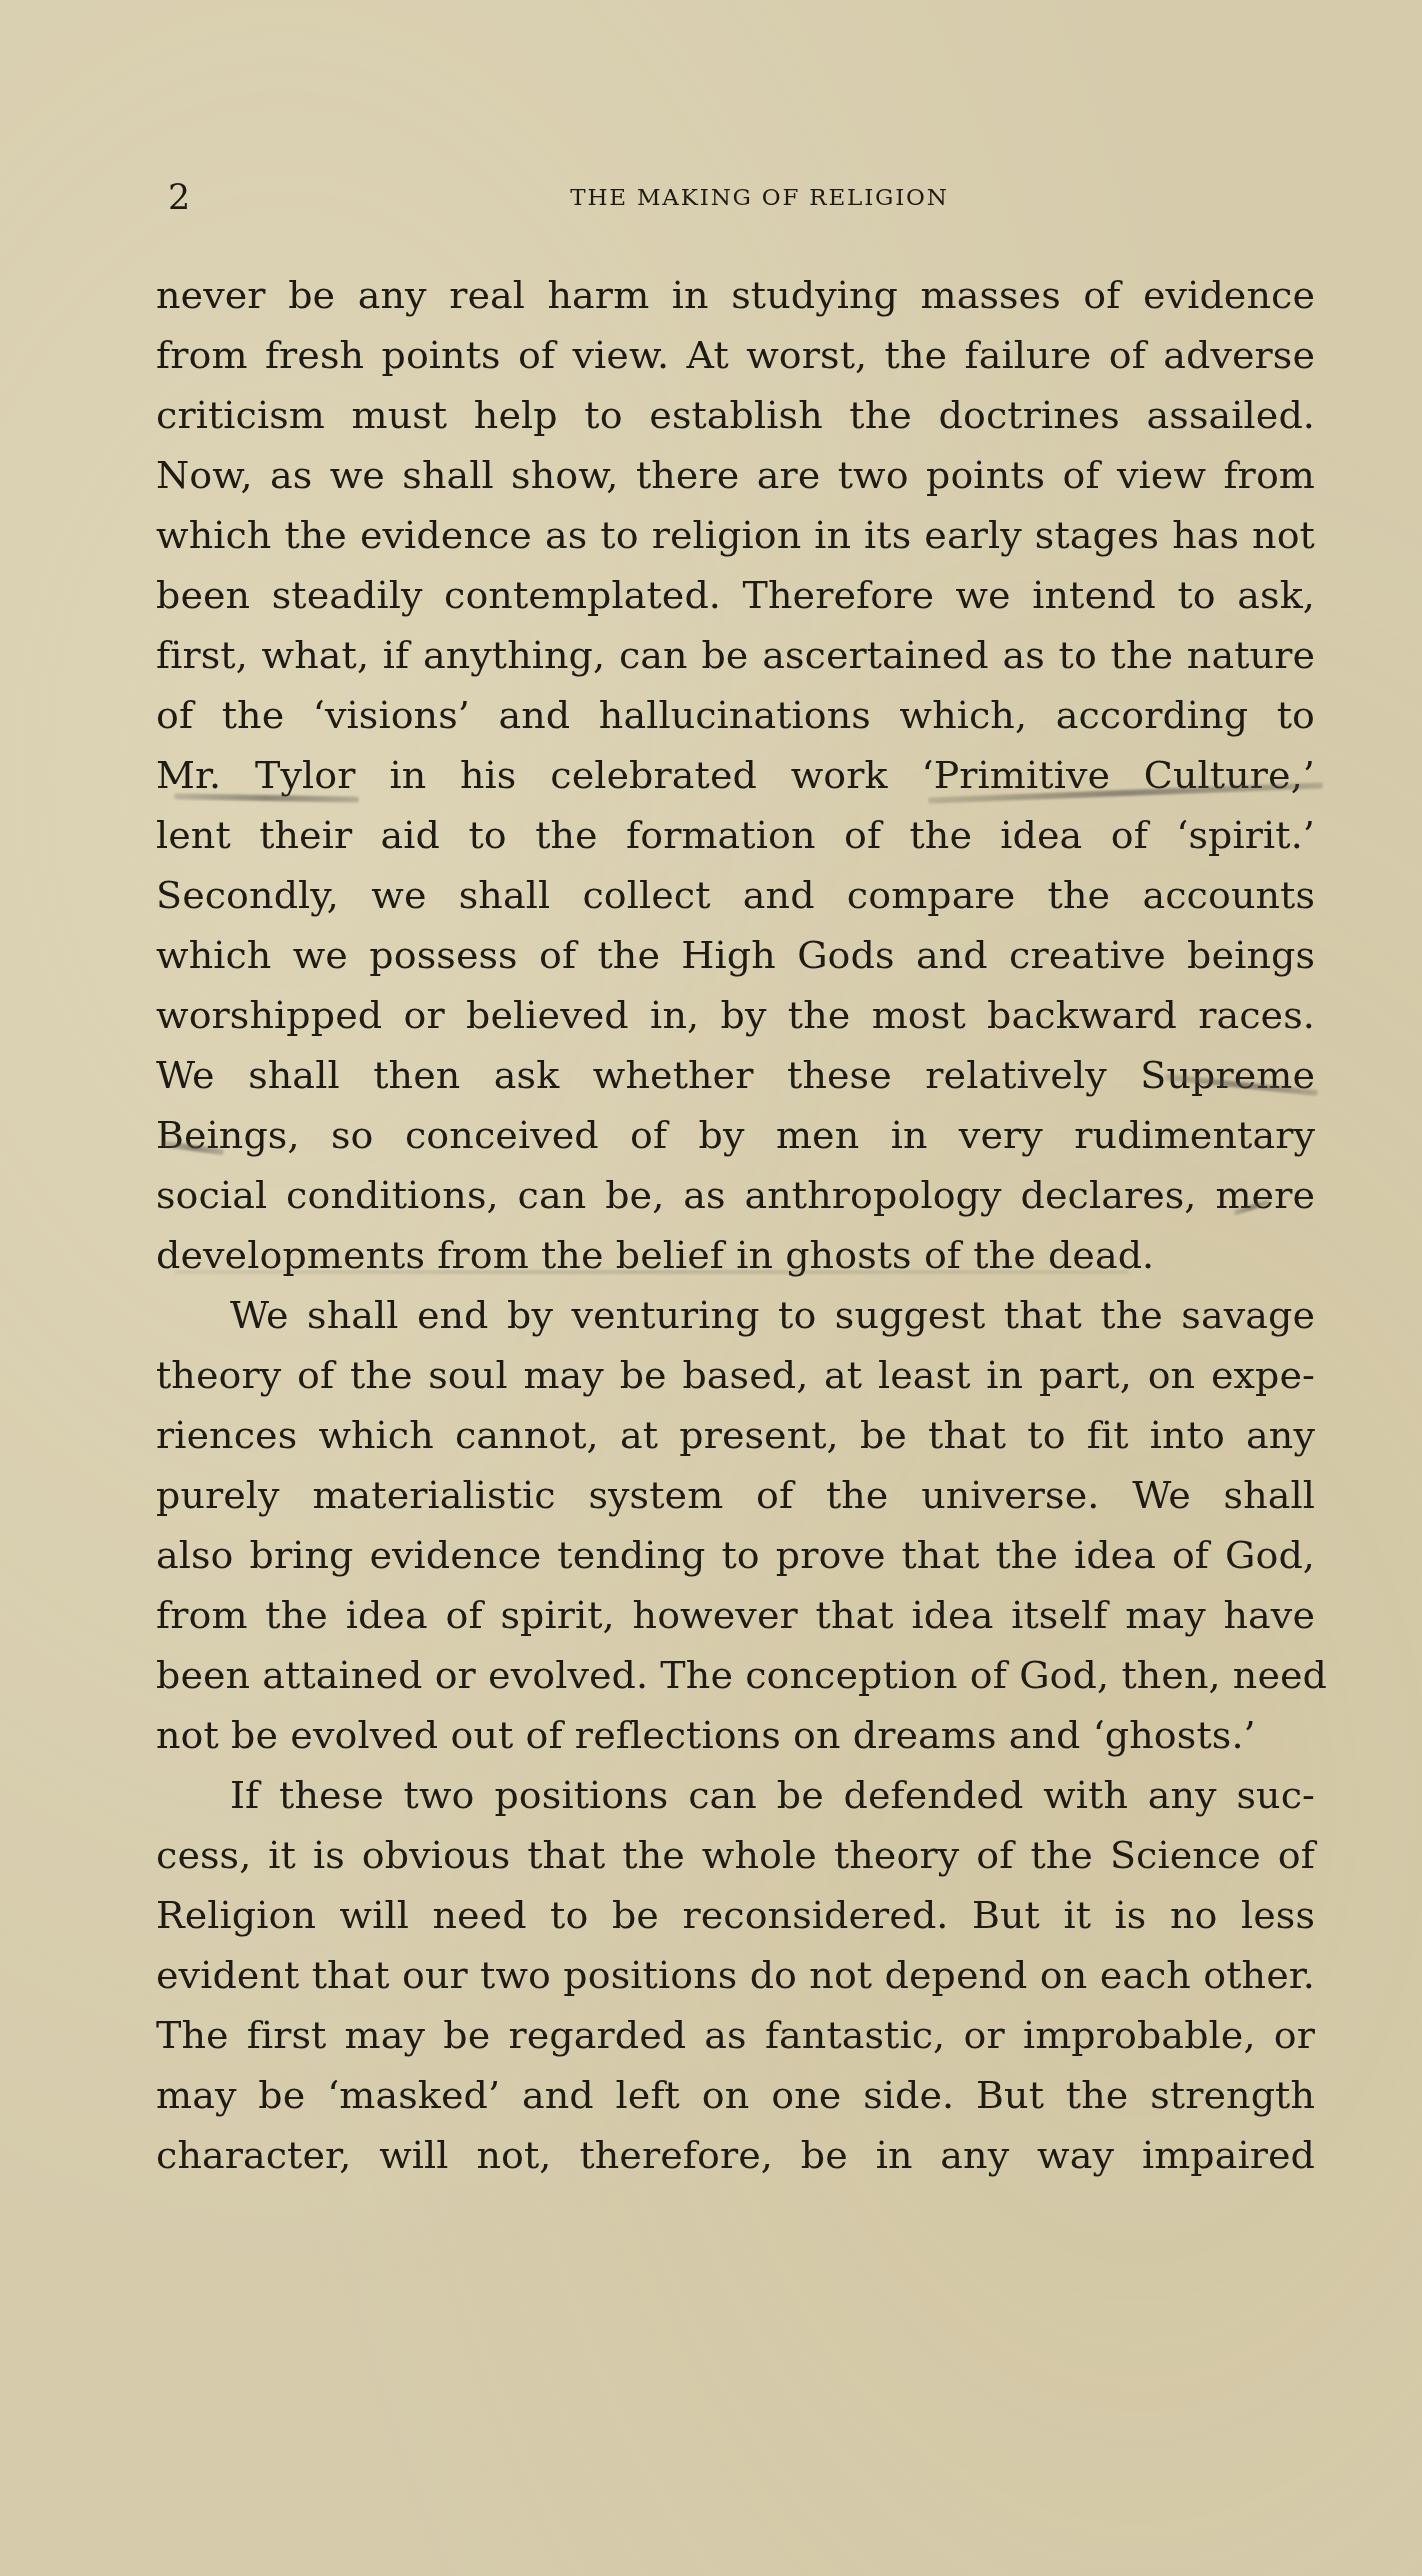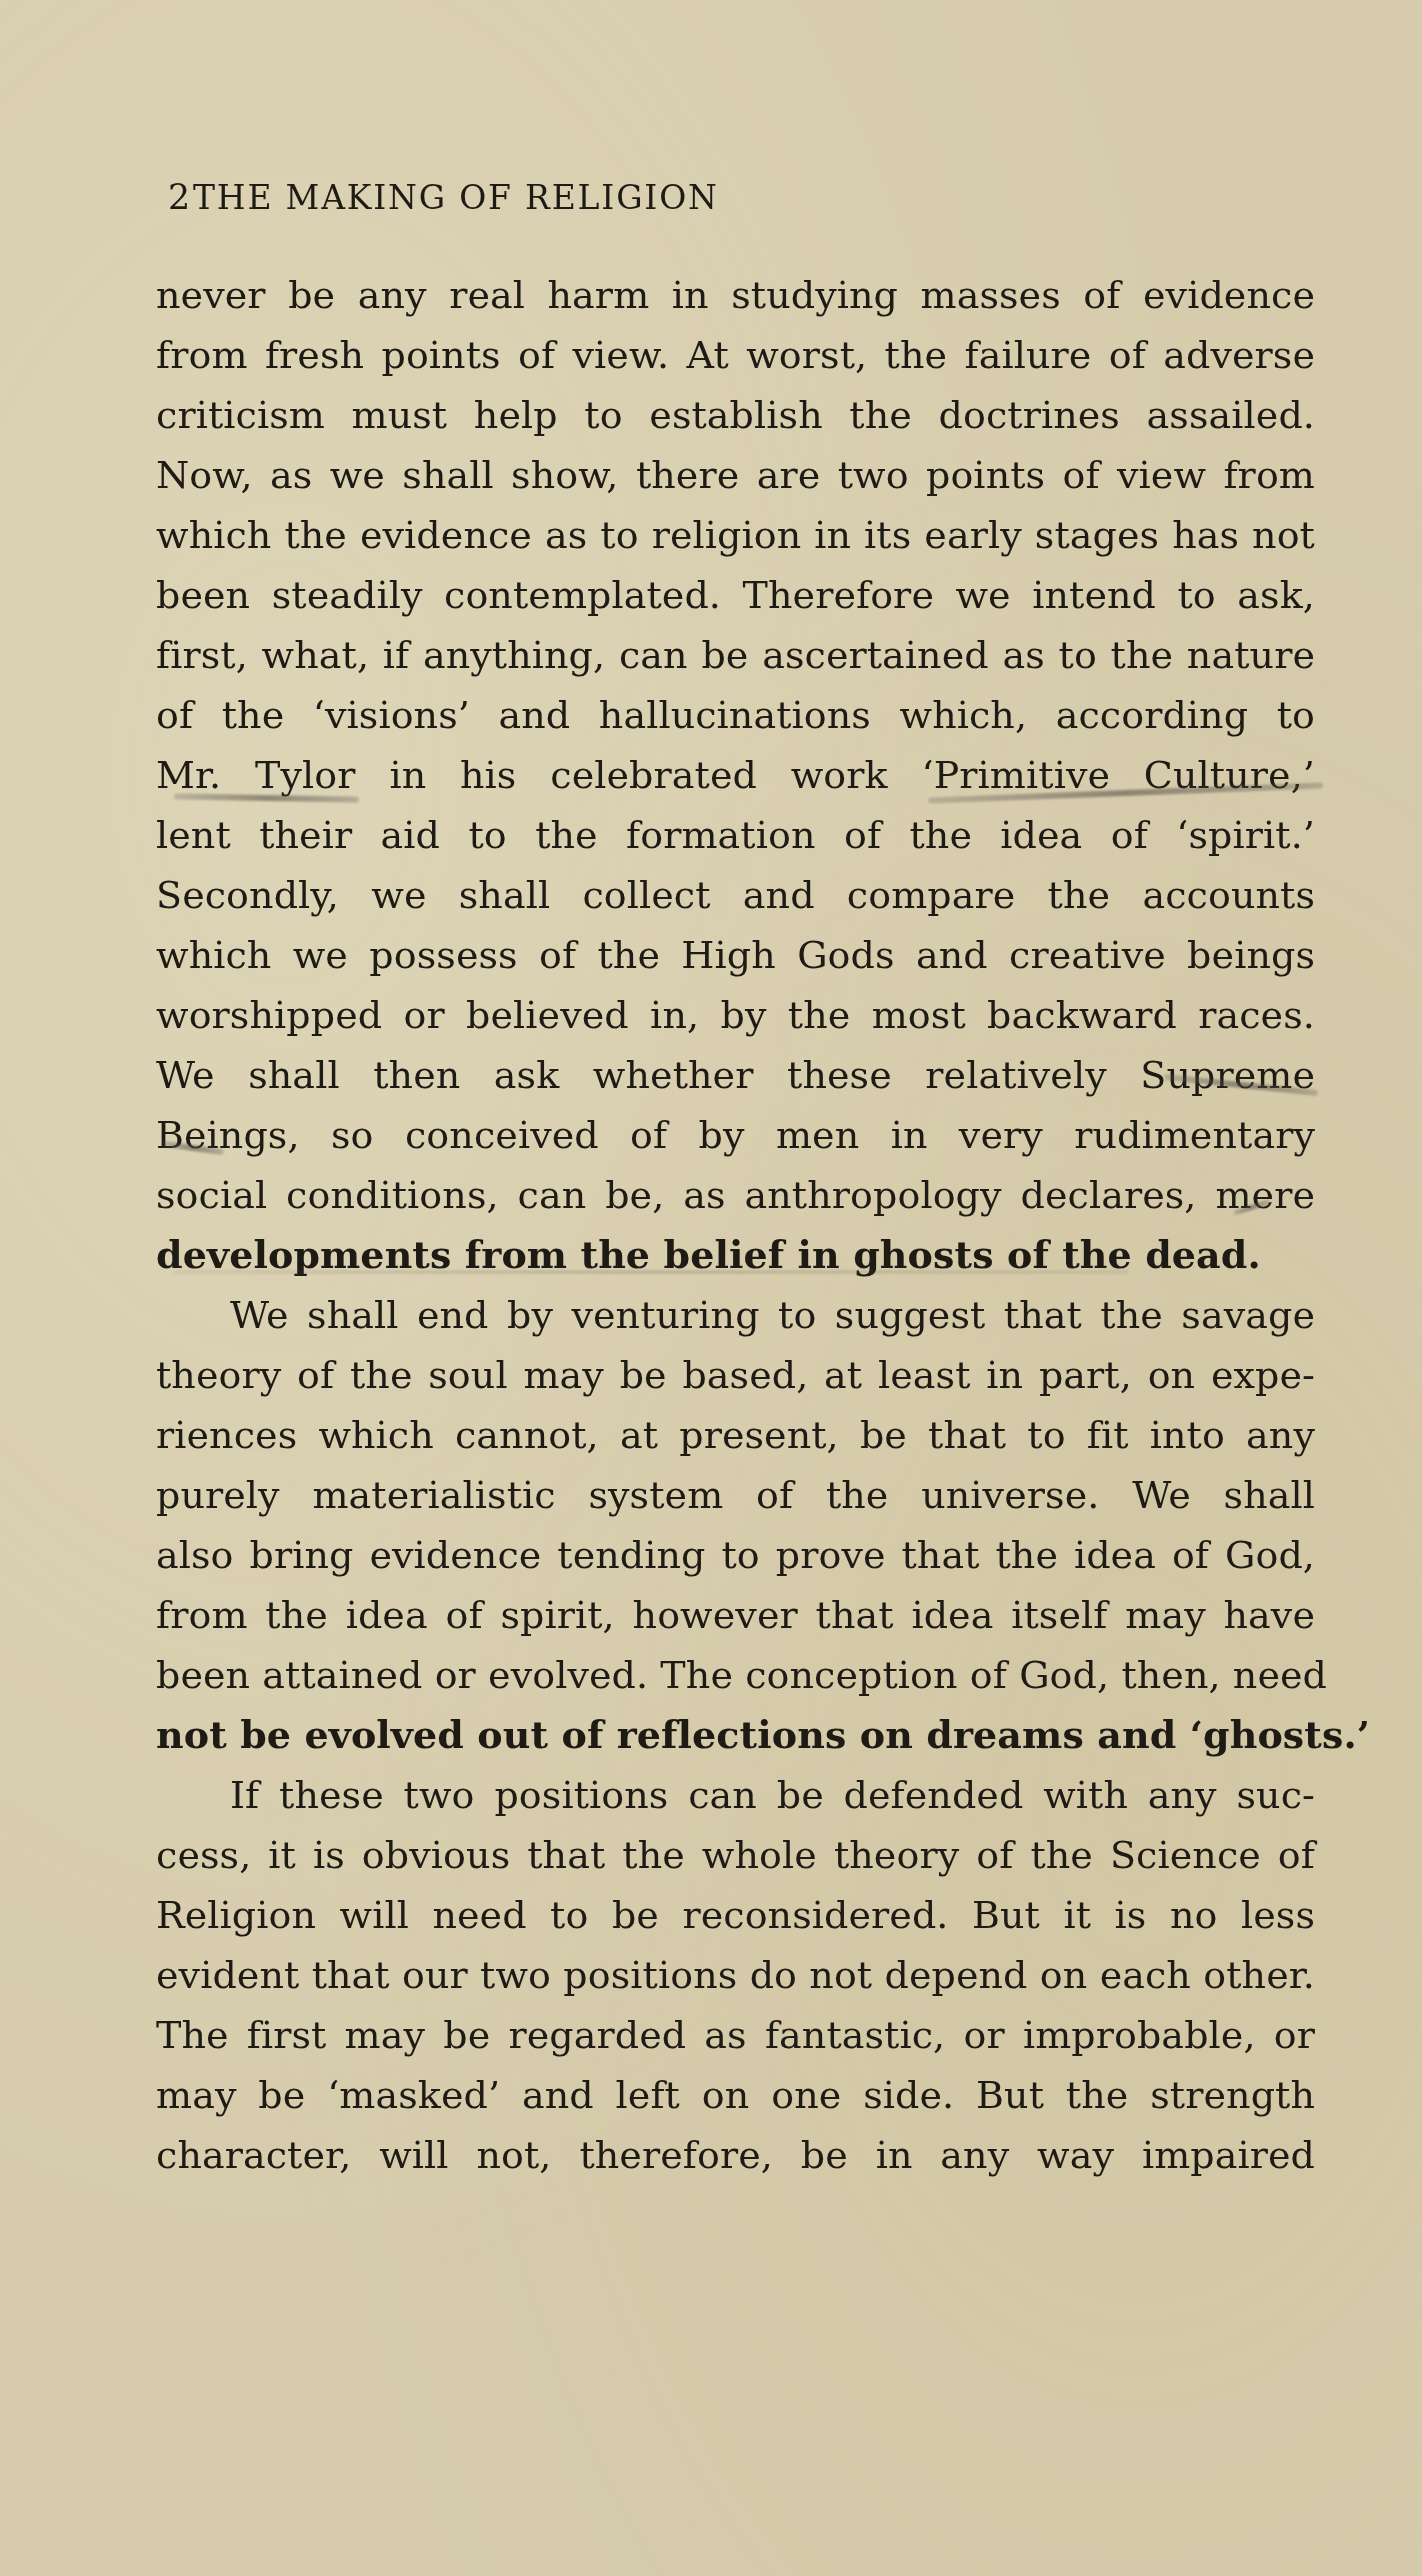--- a/index.html
+++ b/index.html
@@ -43,8 +43,8 @@
       position: absolute;
       left: 0; right: 0;
       top: 0;
-      text-align: left;
-      font-size: 33px;
+      text-align: center;
+      font-size: 23px;
       line-height: 43px;
       letter-spacing: 1.8px;
       padding-left: 25px;

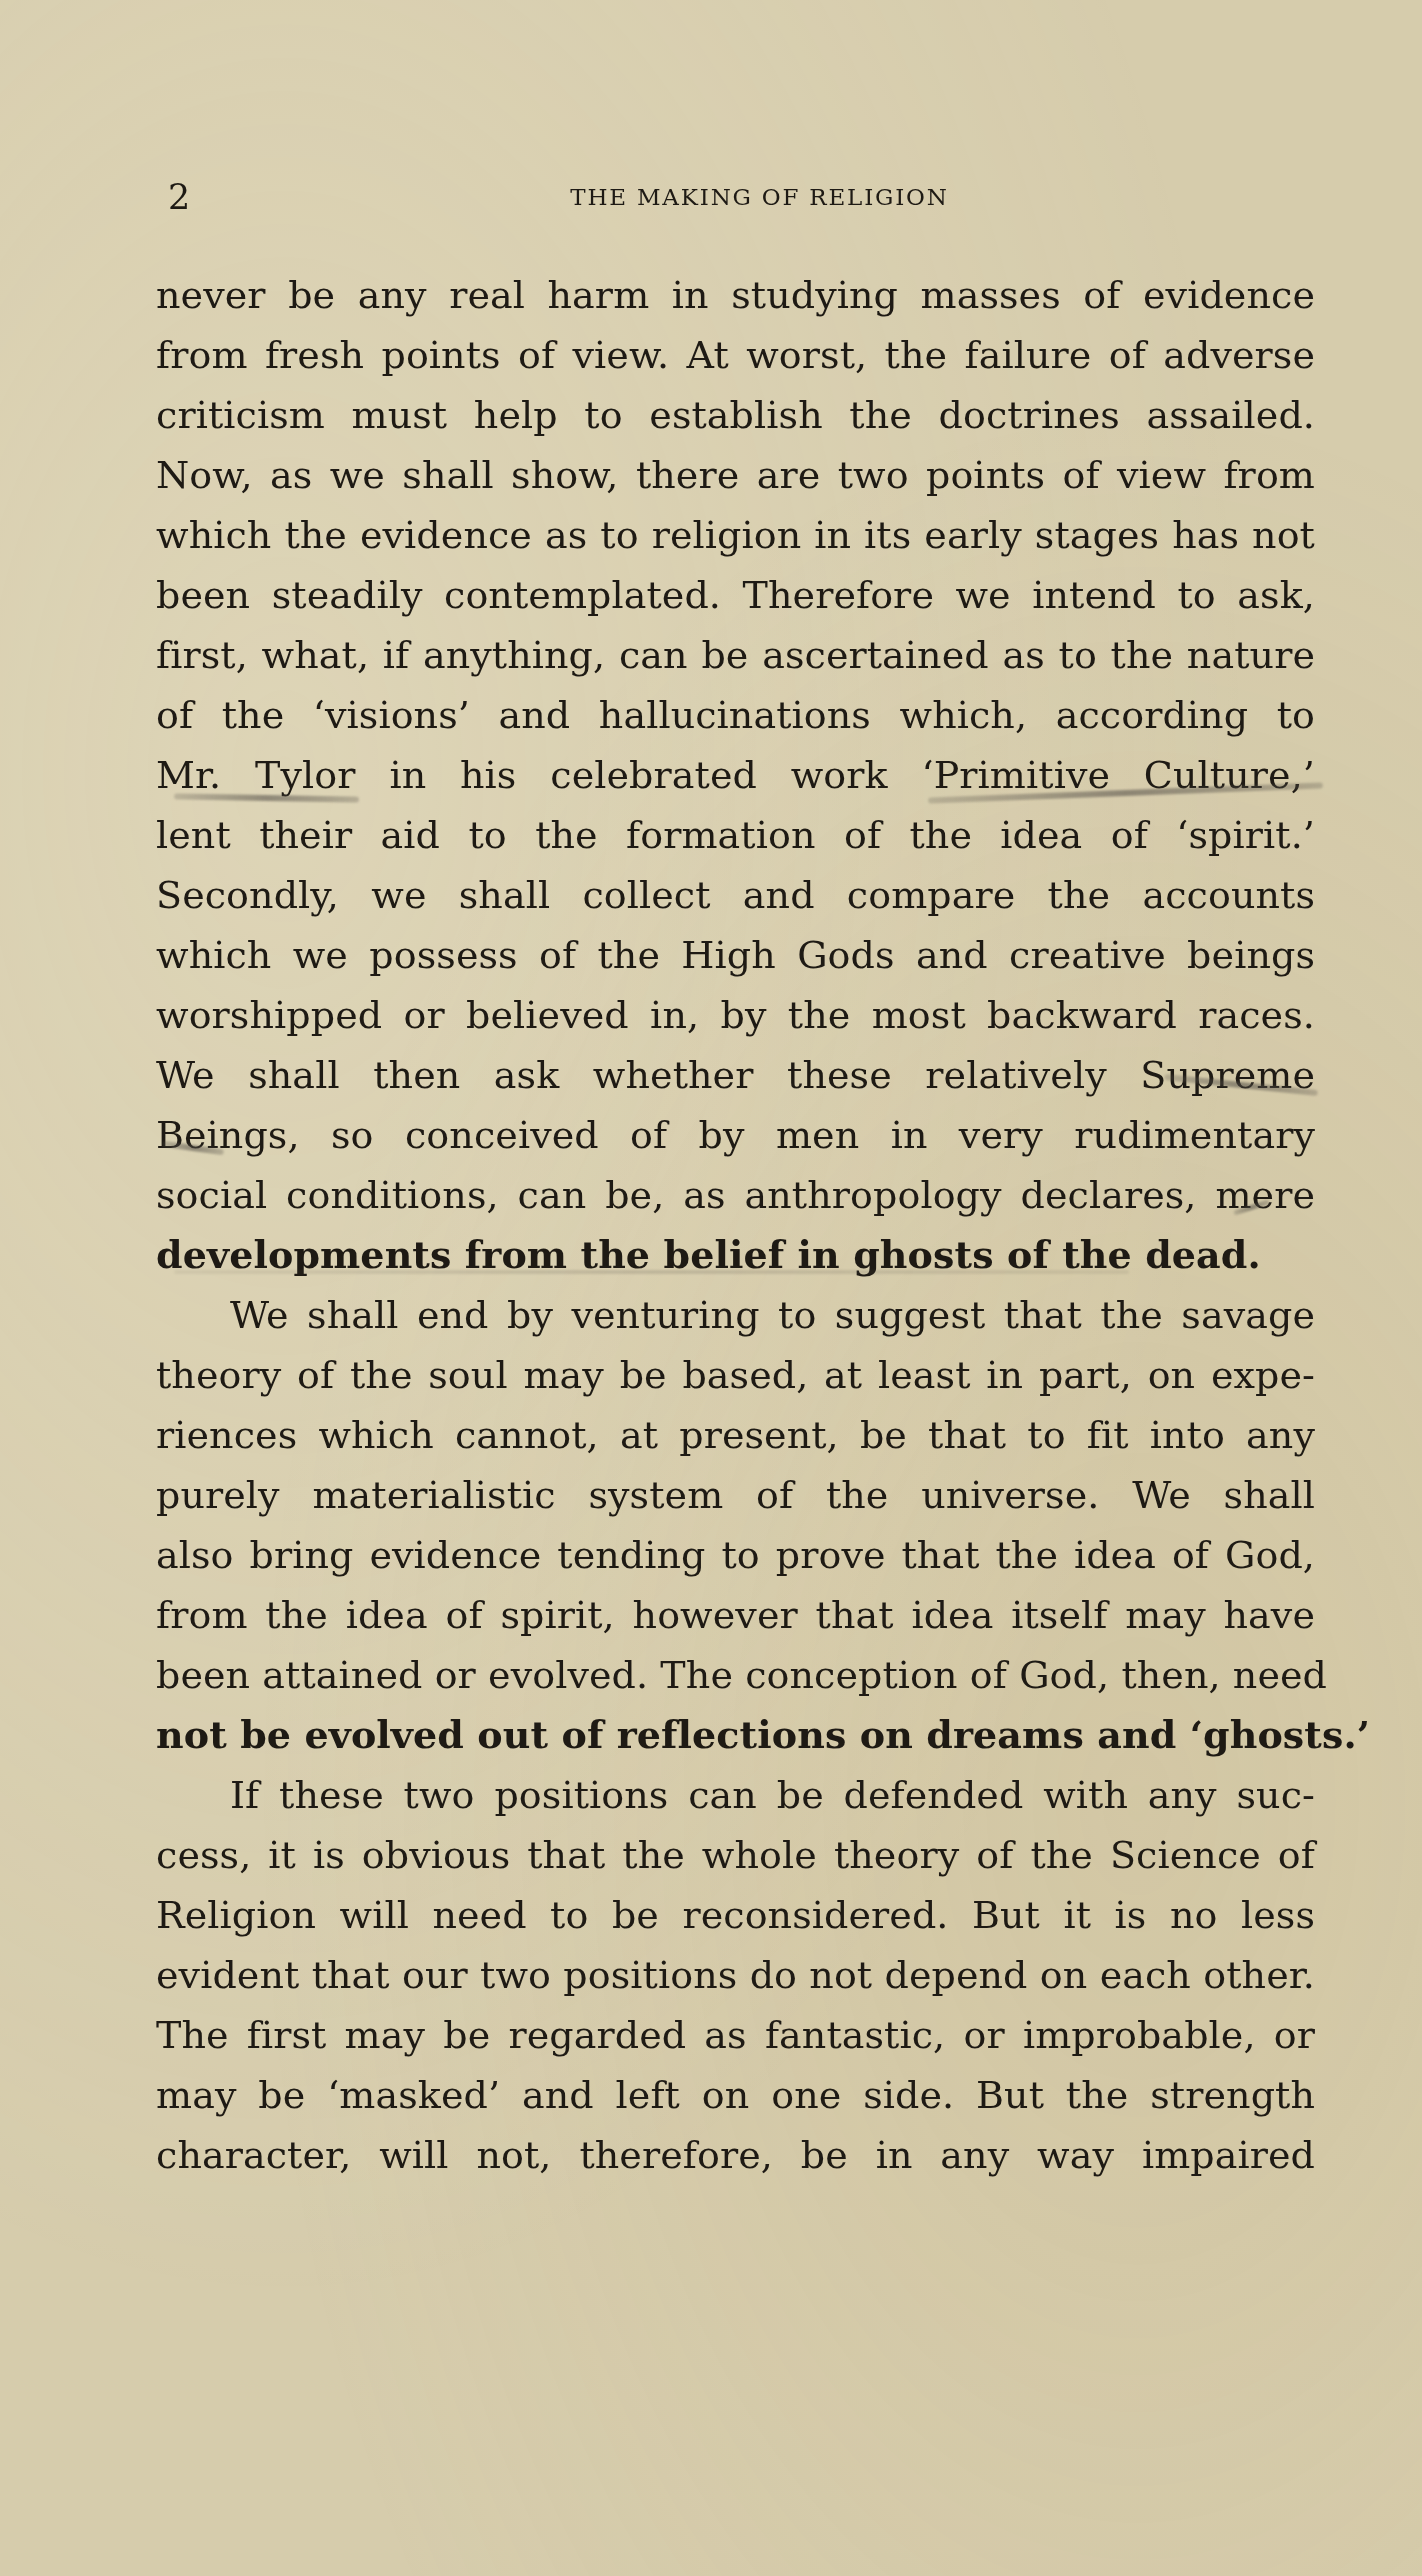--- a/index.html
+++ b/index.html
@@ -67,7 +67,6 @@
     }
     .line.last {
       text-align-last: left;
-      font-weight: bold;
     }
     .line.indent {
       padding-left: 74px;

